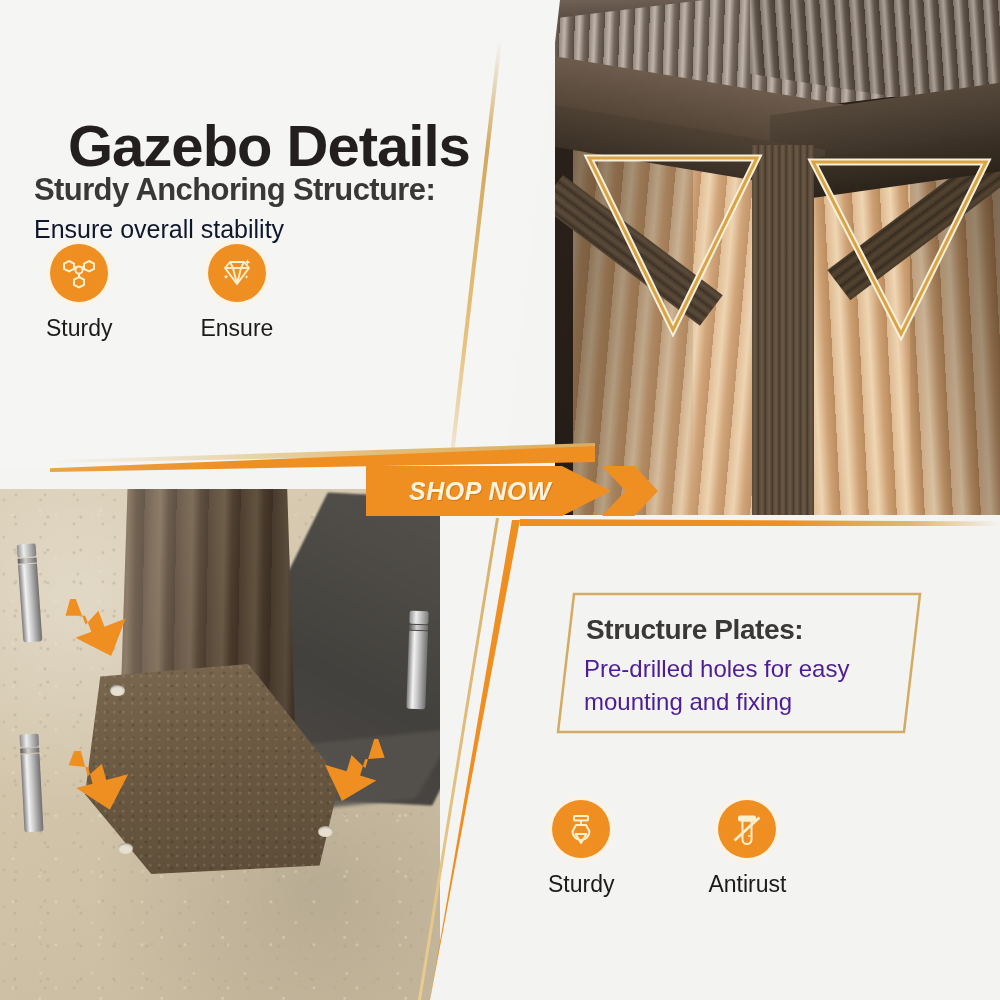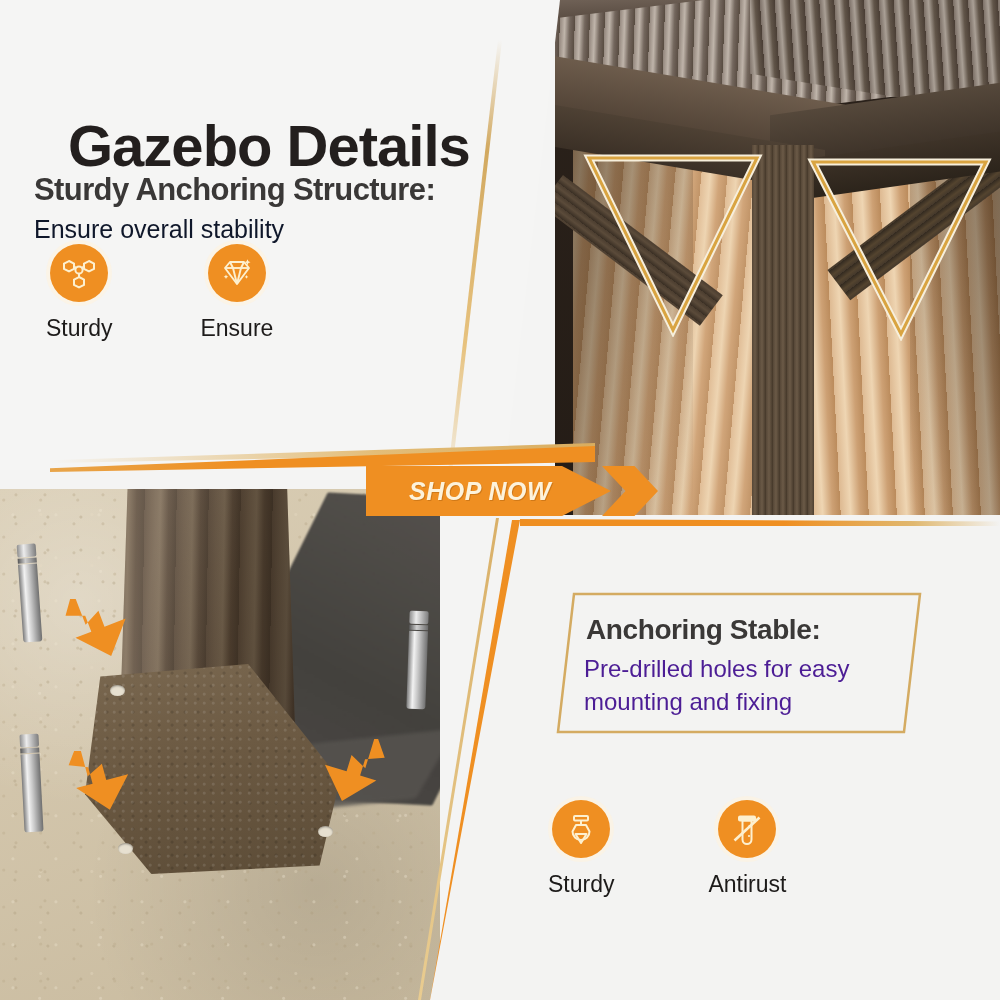--- a/index.html
+++ b/index.html
@@ -277,7 +277,7 @@
         <polygon points="18,2 364,2 348,140 2,140" fill="none" stroke="#d4ab62" stroke-width="2.5"></polygon>
       </svg>
     </div>
-    <div id="anchor-title">Anchoring Stable:</div>
+    <div id="anchor-title">Structure Plates:</div>
     <div id="anchor-text">Pre-drilled holes for easy mounting and fixing</div>
   </div>
 

